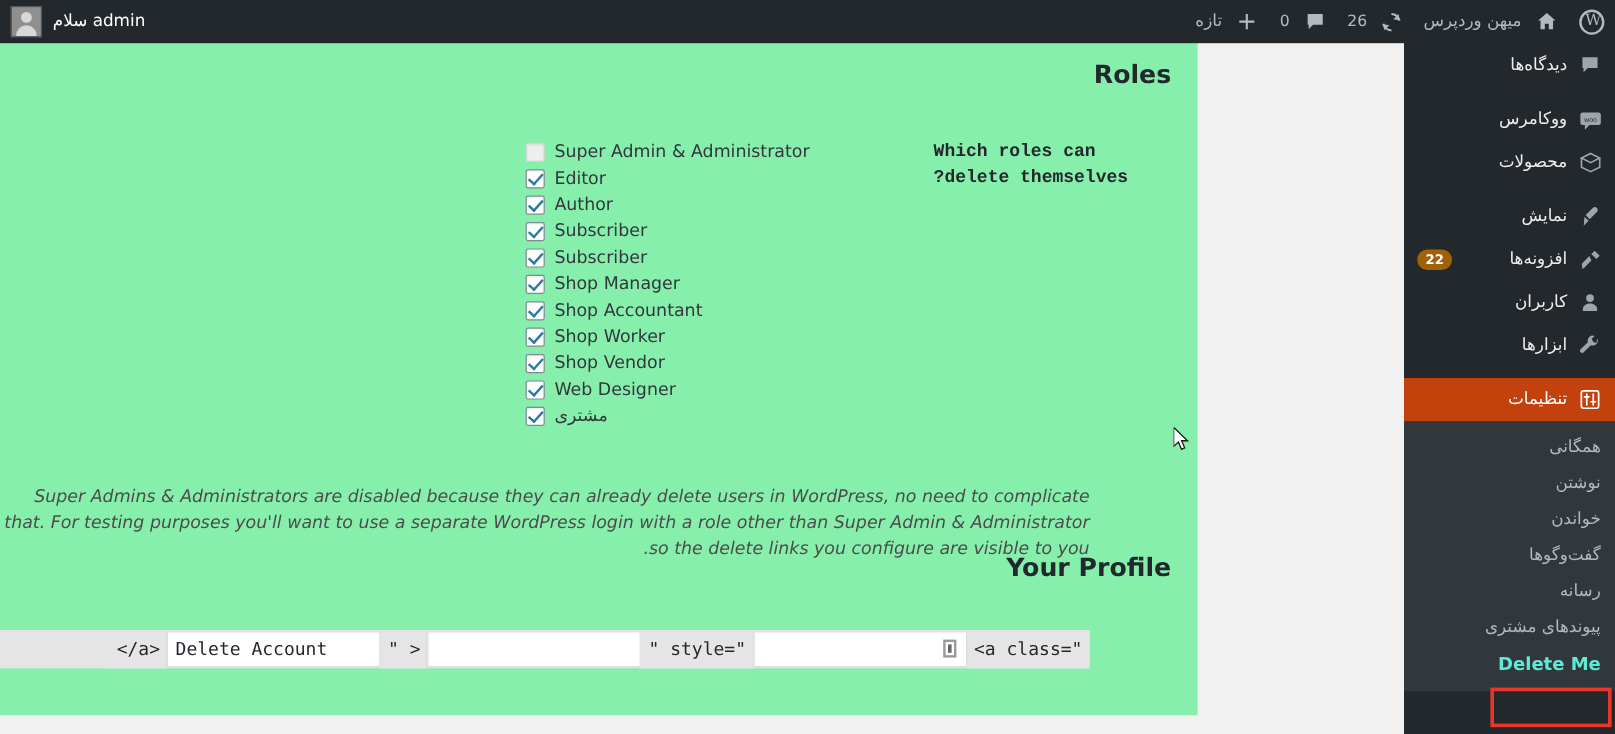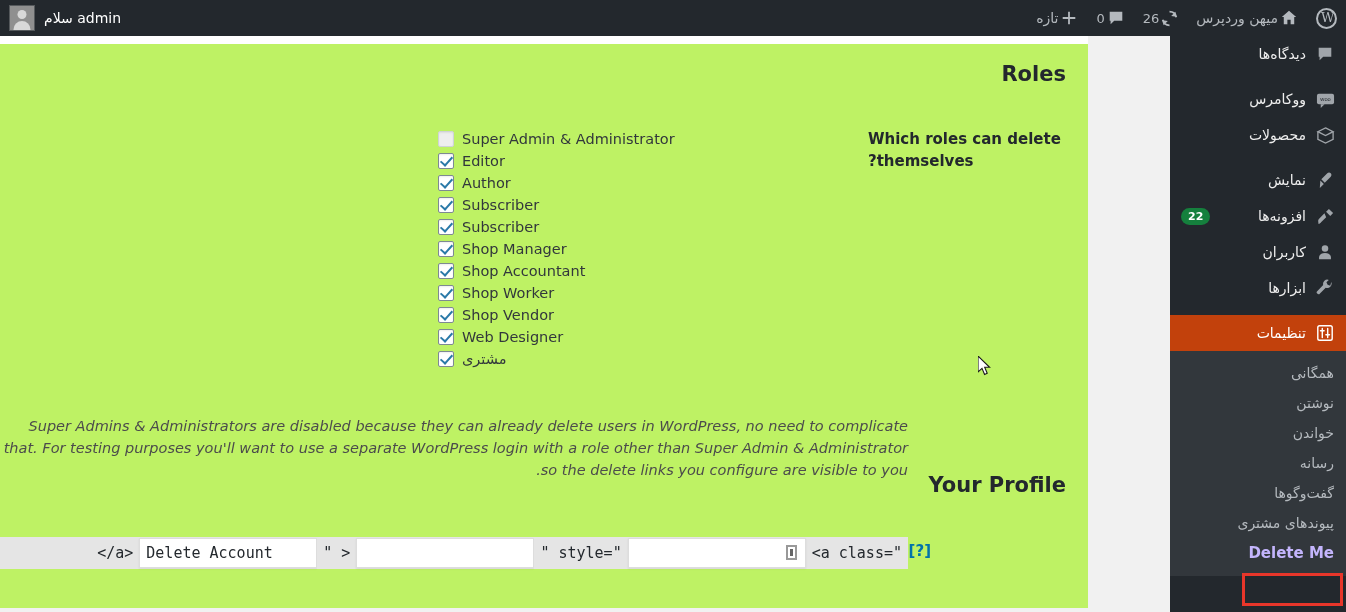--- a/index.html
+++ b/index.html
@@ -38,7 +38,7 @@
     display: flex; align-items: center;
     height: 36px;
     padding: 0 9px;
-    gap: 2px;
+    gap: 12px;
     color: #b4b9be;
     white-space: nowrap;
   }

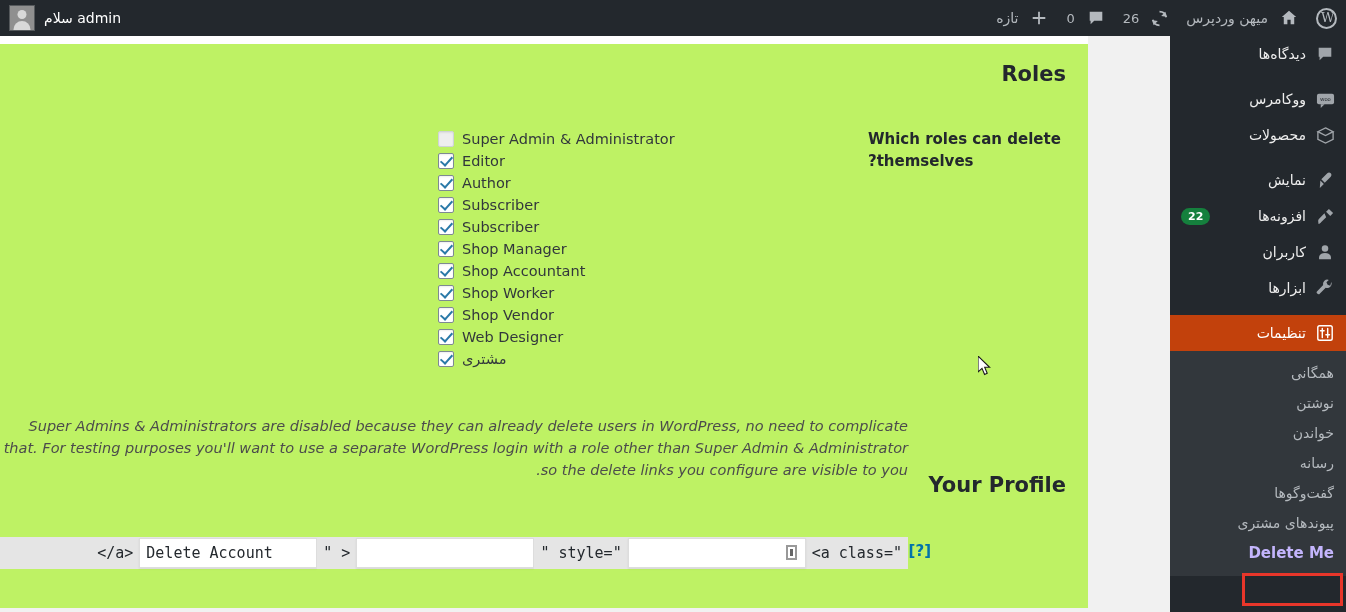--- a/index.html
+++ b/index.html
@@ -172,10 +172,10 @@
   
   #content {
     position: absolute;
-    top: 32px; left: 0;
-    width: 1088px;
+    top: 20px; left: 0;
+    width: 998px;
     height: 576px;
-    background: #bef264;
+    background: #86efac;
     direction: rtl;
     overflow: hidden;
   }

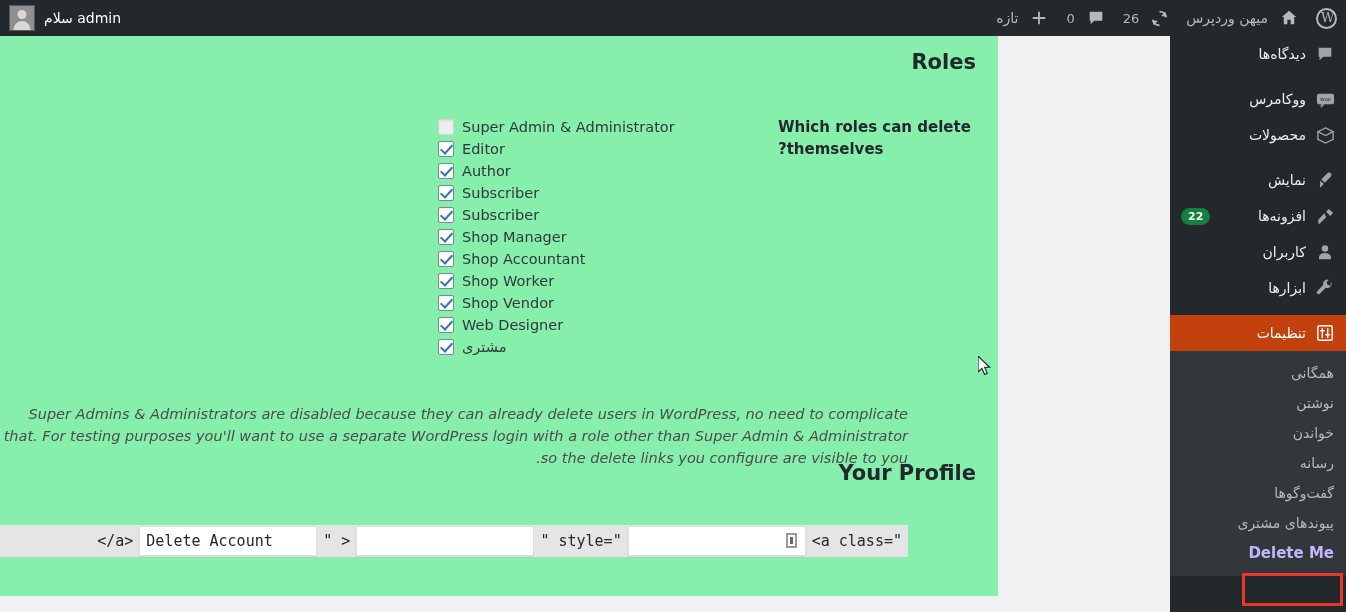--- a/index.html
+++ b/index.html
@@ -209,6 +209,7 @@
     text-align: left;
     direction: rtl;
     line-height: 22px;
+    font-family: Liberation Mono, monospace;
   }
   #roles-label {
     top: 96px;

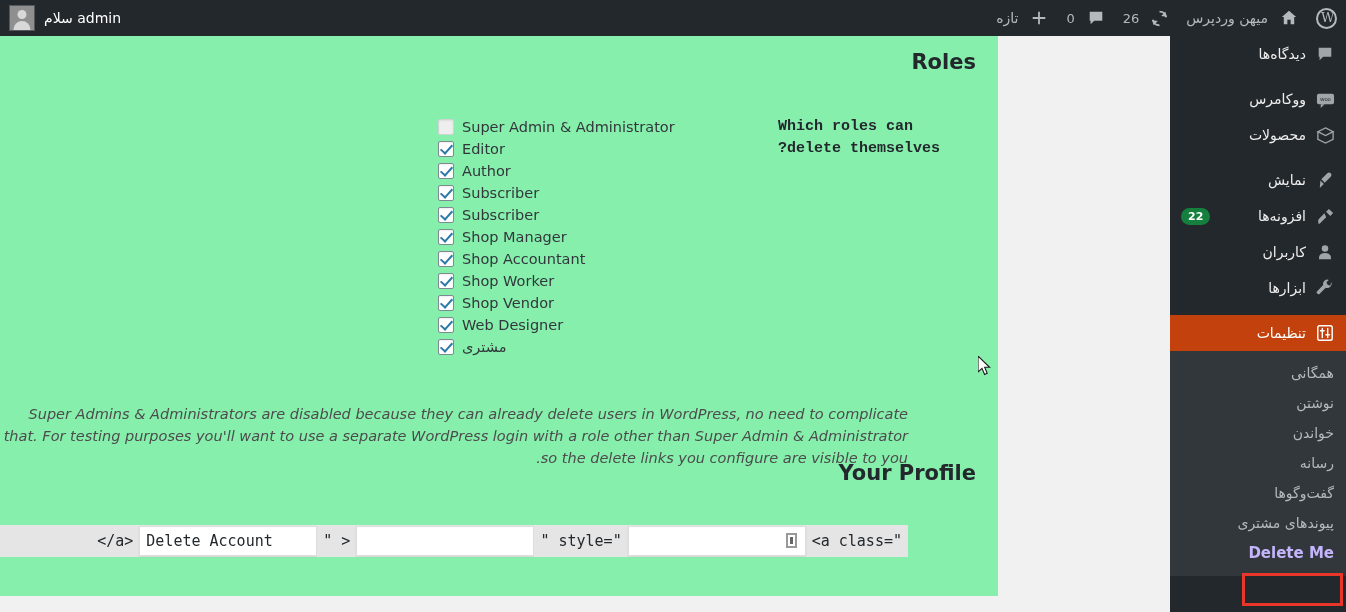--- a/index.html
+++ b/index.html
@@ -128,7 +128,7 @@
   }
   .menu-sep { height: 9px; }
   .badge-count {
-    background: #15803d;
+    background: #a16207;
     color: #fff;
     font-size: 11px;
     font-weight: bold;

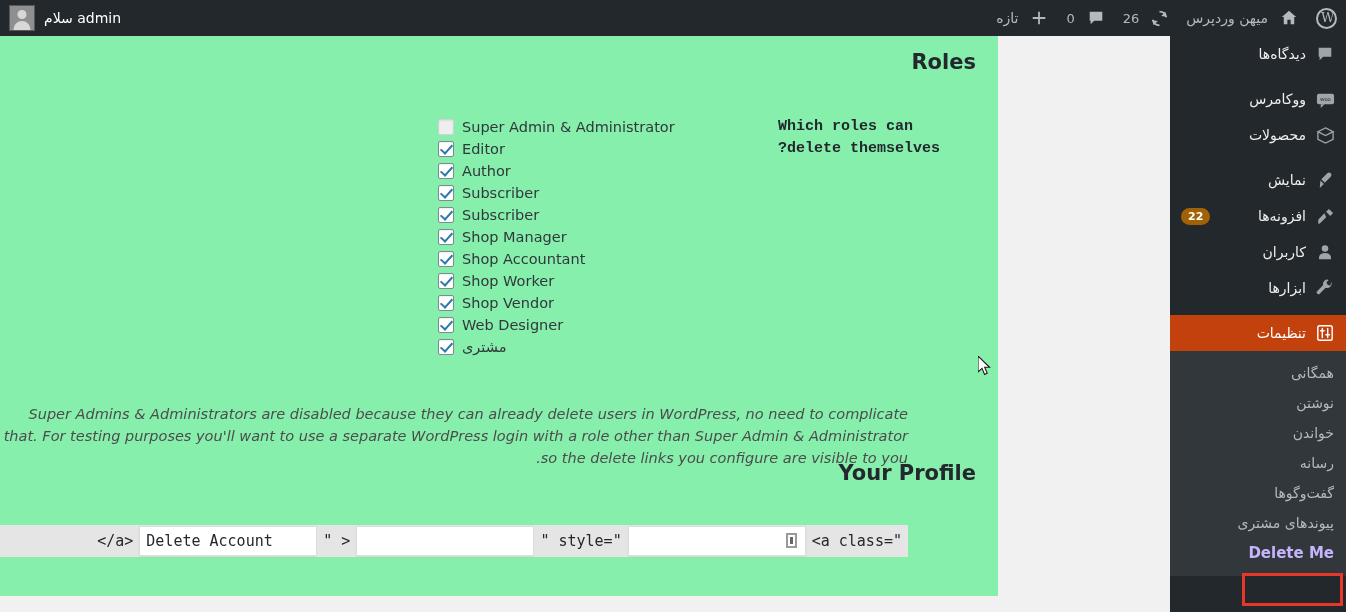--- a/index.html
+++ b/index.html
@@ -577,8 +577,8 @@
         <div class="submenu-item">همگانی</div>
         <div class="submenu-item">نوشتن</div>
         <div class="submenu-item">خواندن</div>
+        <div class="submenu-item">گفت‌وگوها</div>
         <div class="submenu-item">رسانه</div>
-        <div class="submenu-item">گفت‌وگوها</div>
         <div class="submenu-item">پیوندهای مشتری</div>
         <div class="submenu-item highlighted">Delete Me</div>
       </div>

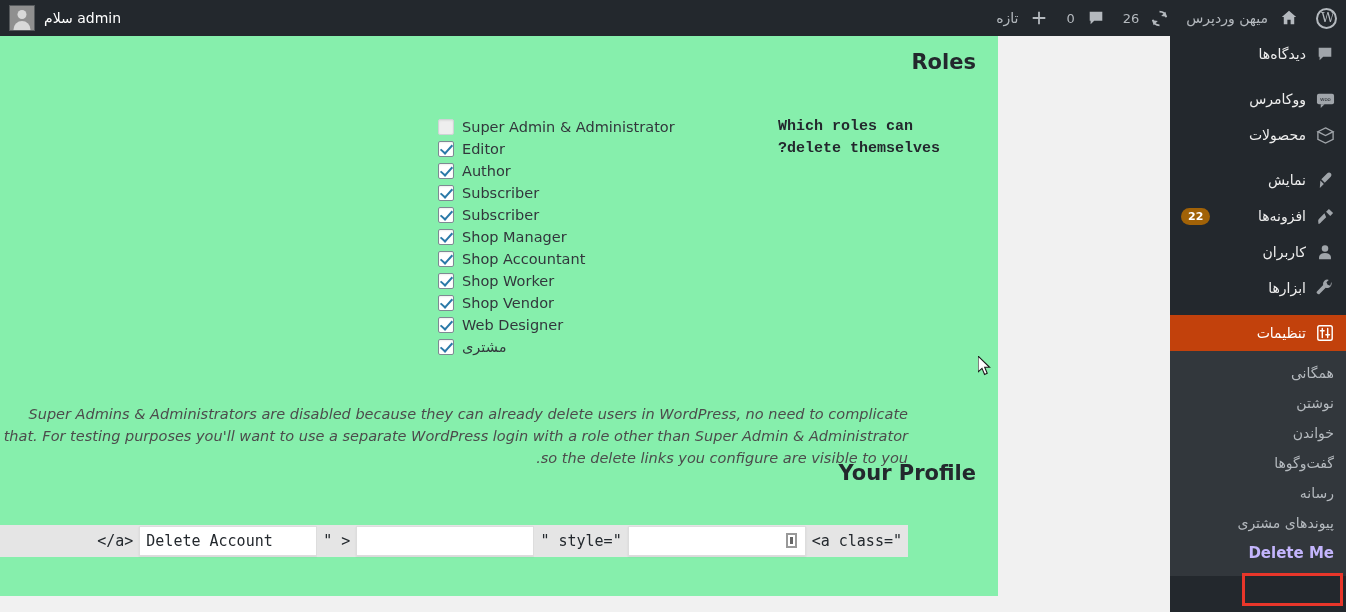--- a/index.html
+++ b/index.html
@@ -154,7 +154,7 @@
     line-height: 20px;
   }
   .submenu-item.highlighted {
-    color: #c4b5fd;
+    color: #5eead4;
     font-weight: bold;
     font-size: 15px;
   }

